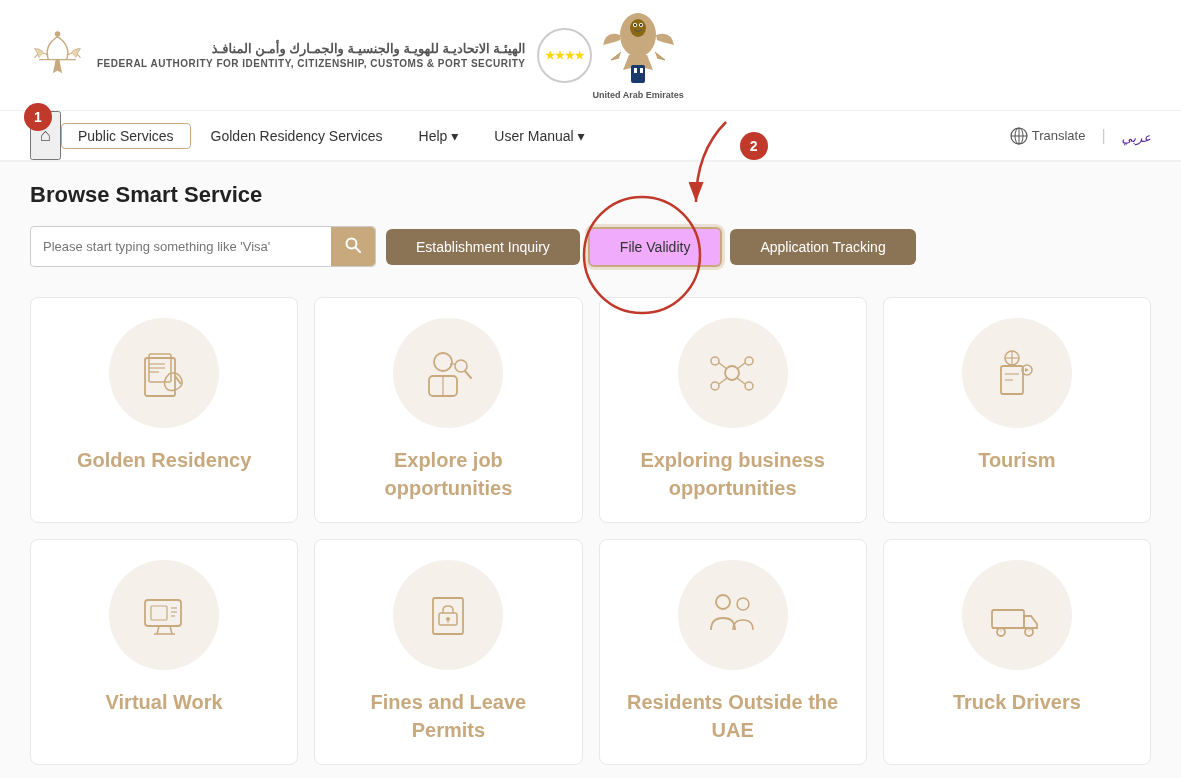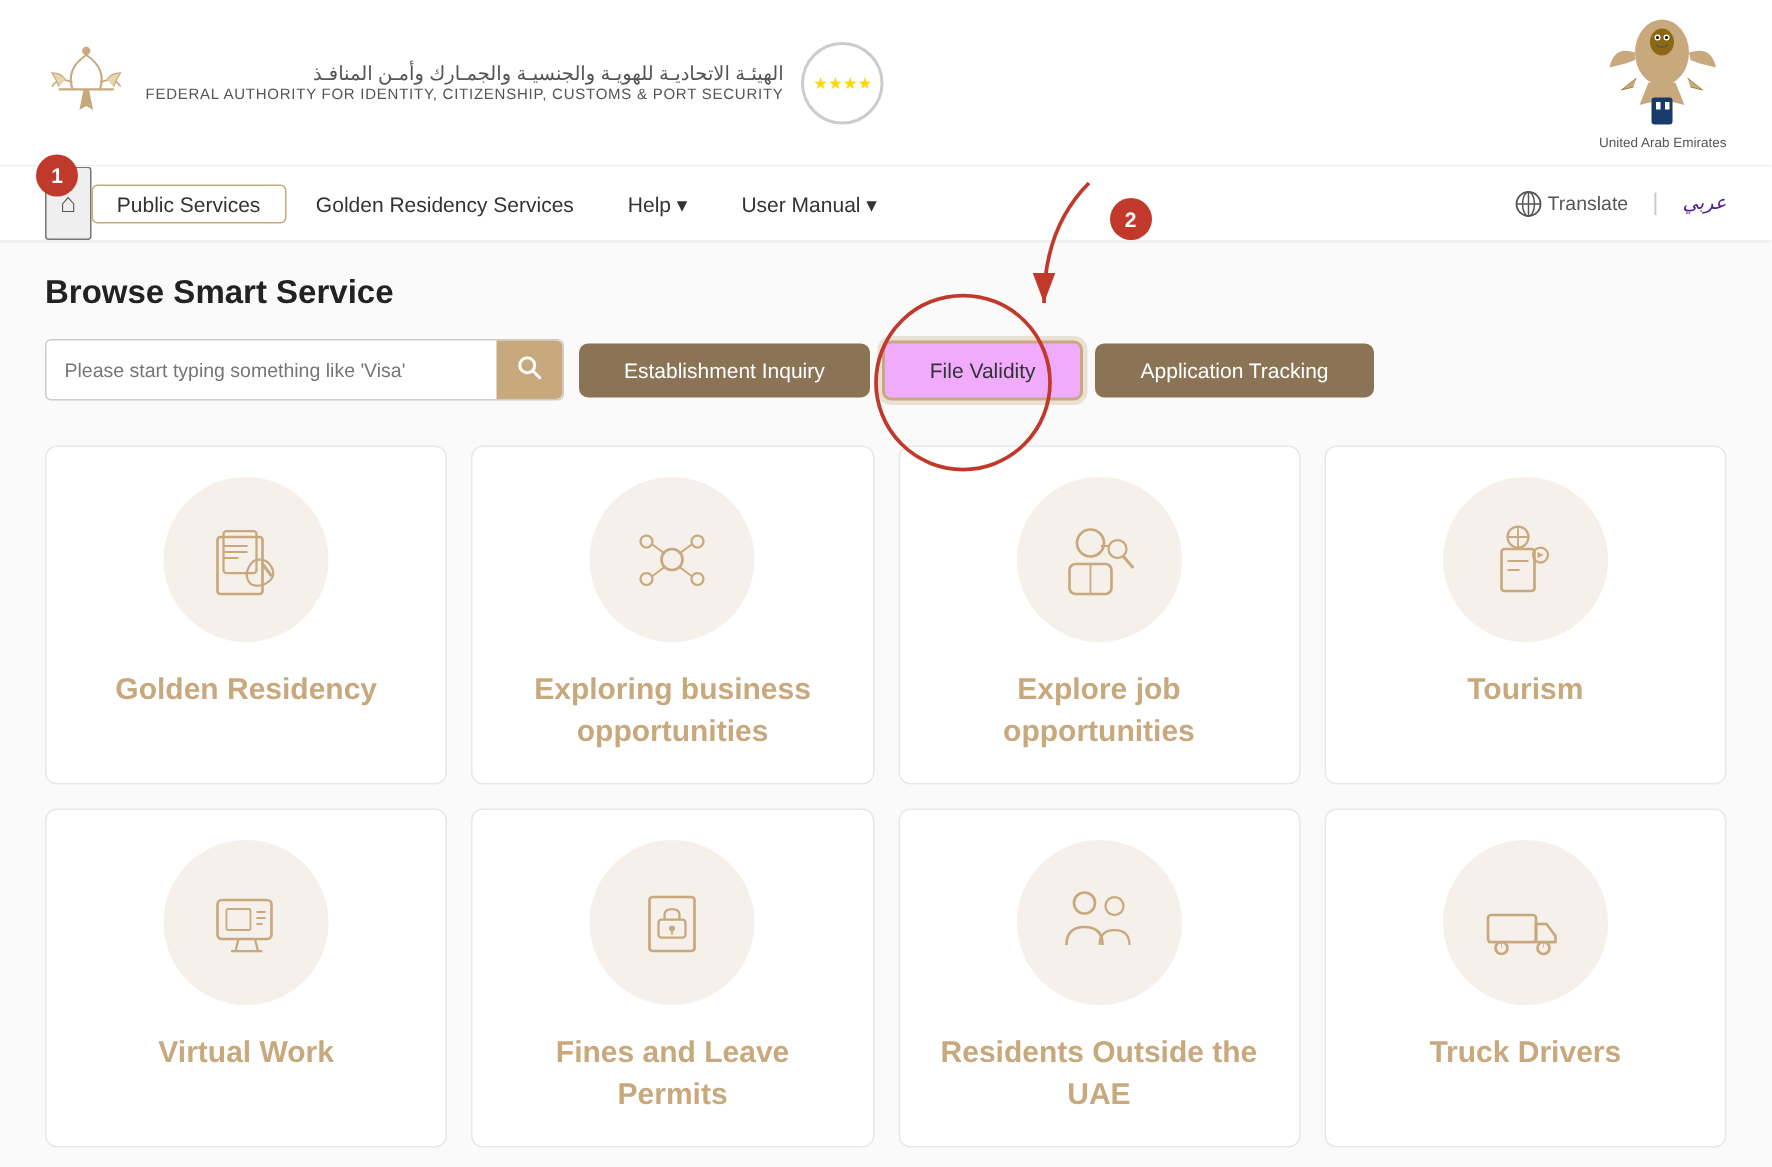--- a/index.html
+++ b/index.html
@@ -9,10 +9,10 @@
     .header {
       display: flex;
       align-items: center;
-      justify-content: space-between;
       padding: 10px 30px;
       border-bottom: 1px solid #eee;
       background: #fff;
+      font-weight: bold;
     }
     .header-left {
       display: flex;

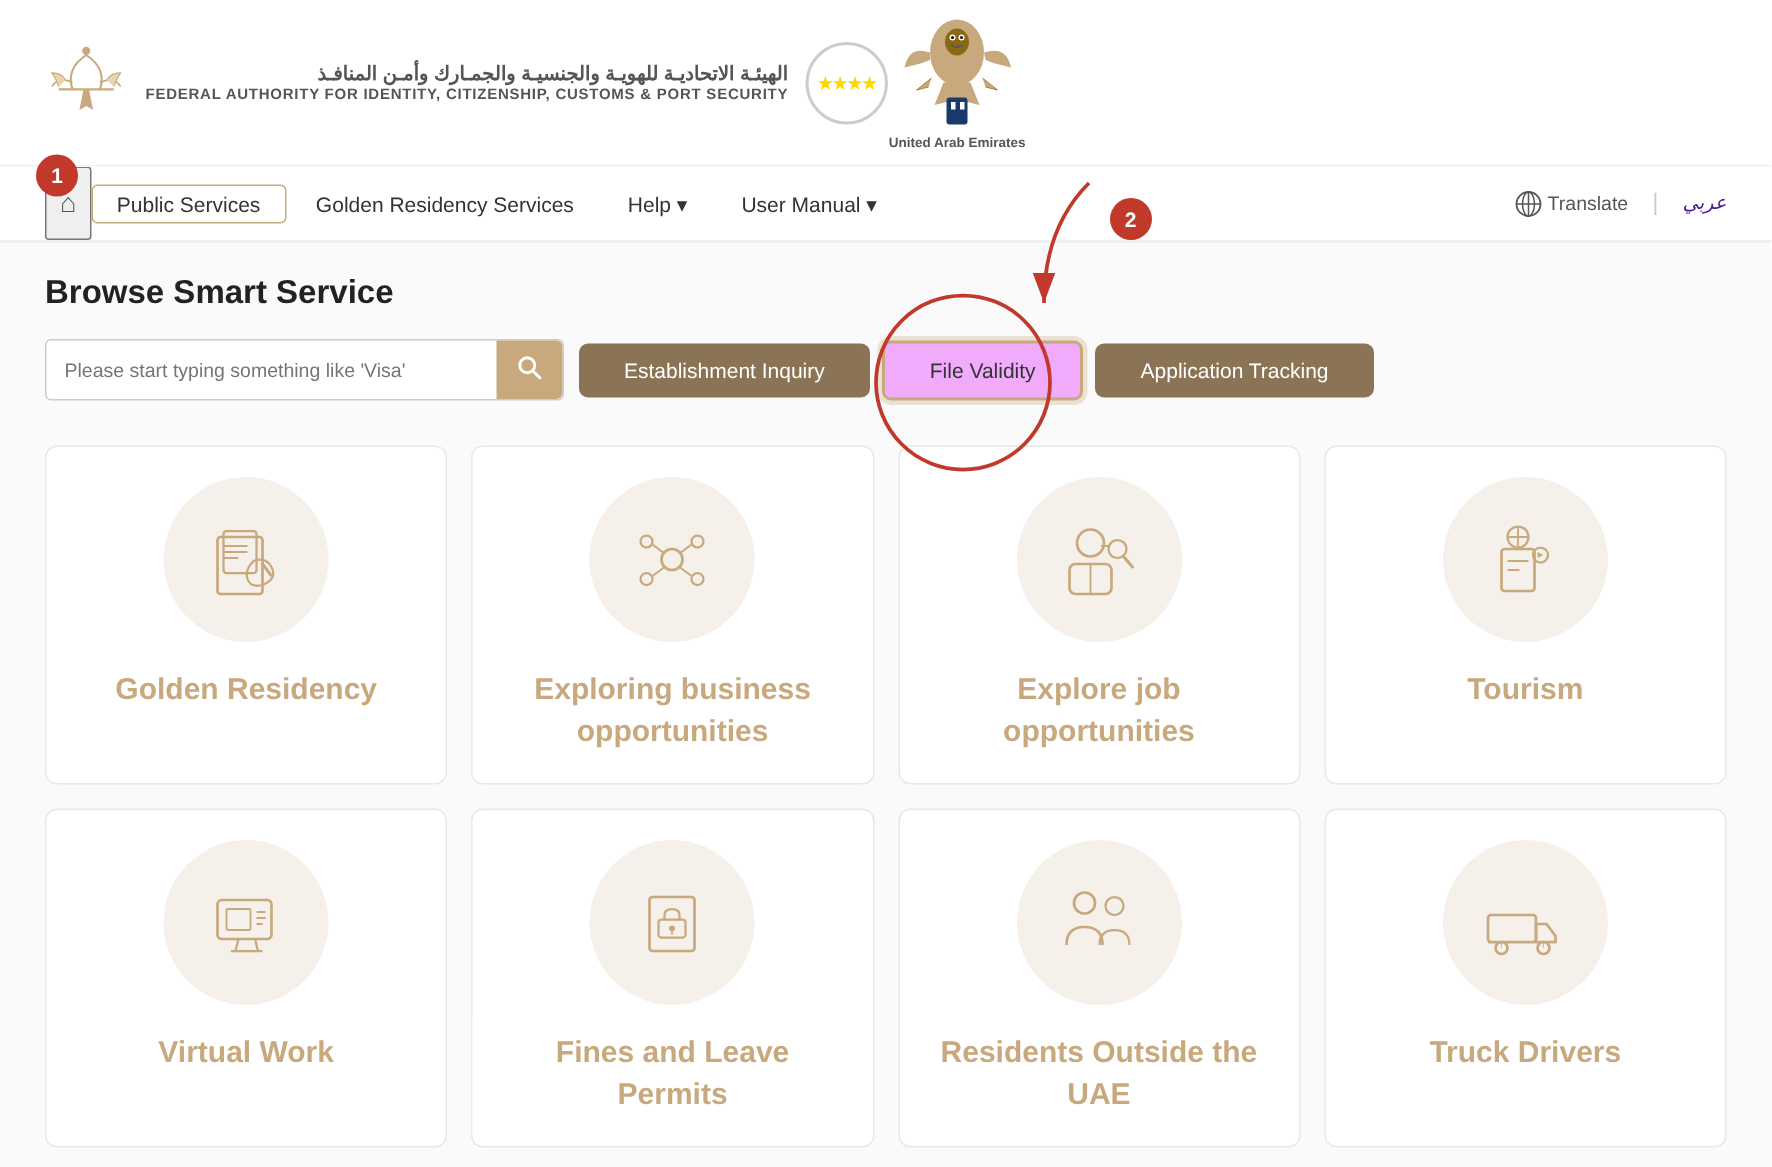--- a/index.html
+++ b/index.html
@@ -94,7 +94,7 @@
     .nav-right {
       margin-left: auto;
       display: flex;
-      align-items: flex-start;
+      align-items: flex-end;
       gap: 16px;
     }
     .translate-btn {

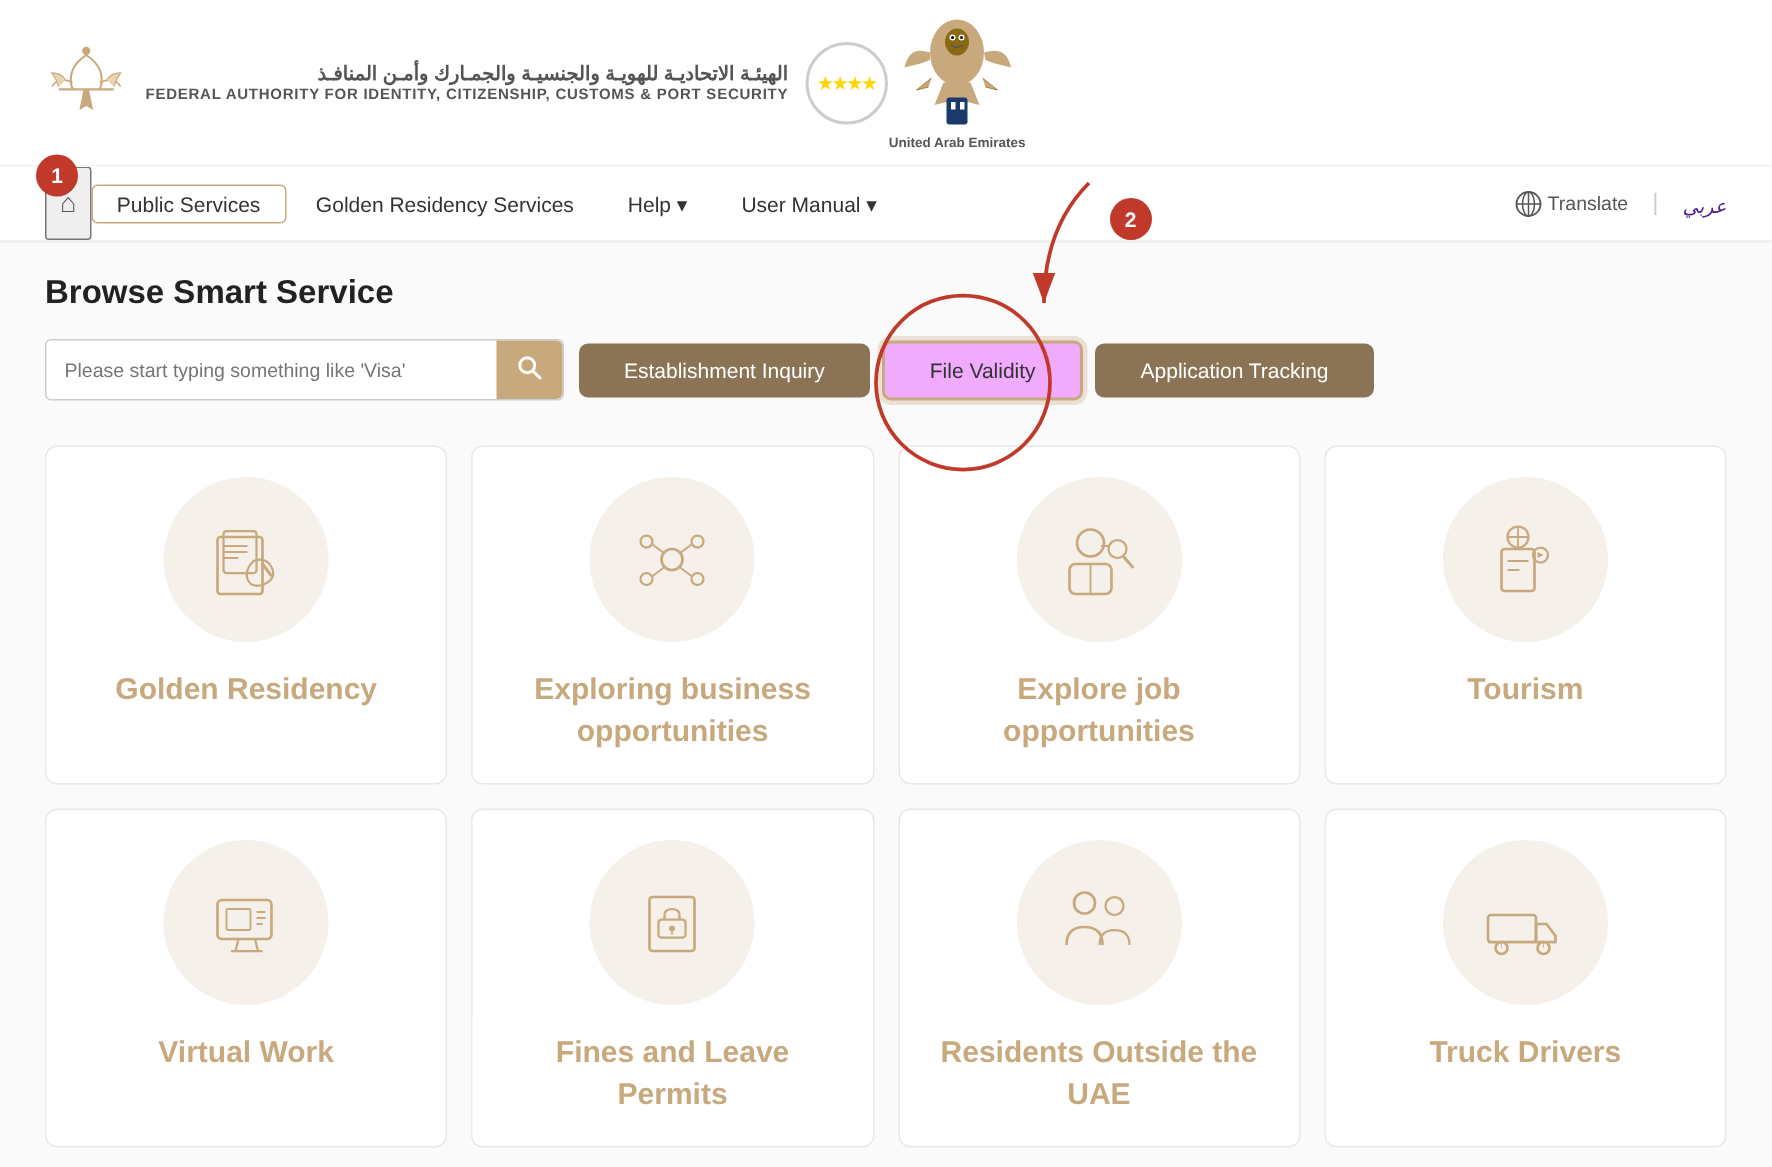--- a/index.html
+++ b/index.html
@@ -381,6 +381,19 @@
     <div class="card">
       <div class="card-icon-circle">
         <svg width="55" height="55" viewBox="0 0 55 55">
+          <circle cx="22" cy="16" r="9" fill="none" stroke="#c8a97e" stroke-width="1.8"></circle>
+          <rect x="8" y="30" width="28" height="20" rx="4" fill="none" stroke="#c8a97e" stroke-width="1.8"></rect>
+          <line x1="22" y1="30" x2="22" y2="50" stroke="#c8a97e" stroke-width="1.2"></line>
+          <circle cx="40" cy="20" r="6" fill="none" stroke="#c8a97e" stroke-width="1.5"></circle>
+          <line x1="44" y1="25" x2="50" y2="32" stroke="#c8a97e" stroke-width="2" stroke-linecap="round"></line>
+          <line x1="29" y1="18" x2="34" y2="18" stroke="#c8a97e" stroke-width="1.2"></line>
+        </svg>
+      </div>
+      <span class="card-label">Explore job opportunities</span>
+    </div>
+    <div class="card">
+      <div class="card-icon-circle">
+        <svg width="55" height="55" viewBox="0 0 55 55">
           <circle cx="27" cy="27" r="7" fill="none" stroke="#c8a97e" stroke-width="1.8"></circle>
           <circle cx="10" cy="15" r="4" fill="none" stroke="#c8a97e" stroke-width="1.5"></circle>
           <circle cx="44" cy="15" r="4" fill="none" stroke="#c8a97e" stroke-width="1.5"></circle>
@@ -397,19 +410,6 @@
     <div class="card">
       <div class="card-icon-circle">
         <svg width="55" height="55" viewBox="0 0 55 55">
-          <circle cx="22" cy="16" r="9" fill="none" stroke="#c8a97e" stroke-width="1.8"></circle>
-          <rect x="8" y="30" width="28" height="20" rx="4" fill="none" stroke="#c8a97e" stroke-width="1.8"></rect>
-          <line x1="22" y1="30" x2="22" y2="50" stroke="#c8a97e" stroke-width="1.2"></line>
-          <circle cx="40" cy="20" r="6" fill="none" stroke="#c8a97e" stroke-width="1.5"></circle>
-          <line x1="44" y1="25" x2="50" y2="32" stroke="#c8a97e" stroke-width="2" stroke-linecap="round"></line>
-          <line x1="29" y1="18" x2="34" y2="18" stroke="#c8a97e" stroke-width="1.2"></line>
-        </svg>
-      </div>
-      <span class="card-label">Explore job opportunities</span>
-    </div>
-    <div class="card">
-      <div class="card-icon-circle">
-        <svg width="55" height="55" viewBox="0 0 55 55">
           <rect x="12" y="20" width="22" height="28" rx="2" fill="none" stroke="#c8a97e" stroke-width="1.8"></rect>
           <circle cx="23" cy="12" r="7" fill="none" stroke="#c8a97e" stroke-width="1.5"></circle>
           <line x1="23" y1="5" x2="23" y2="19" stroke="#c8a97e" stroke-width="1.2"></line>

